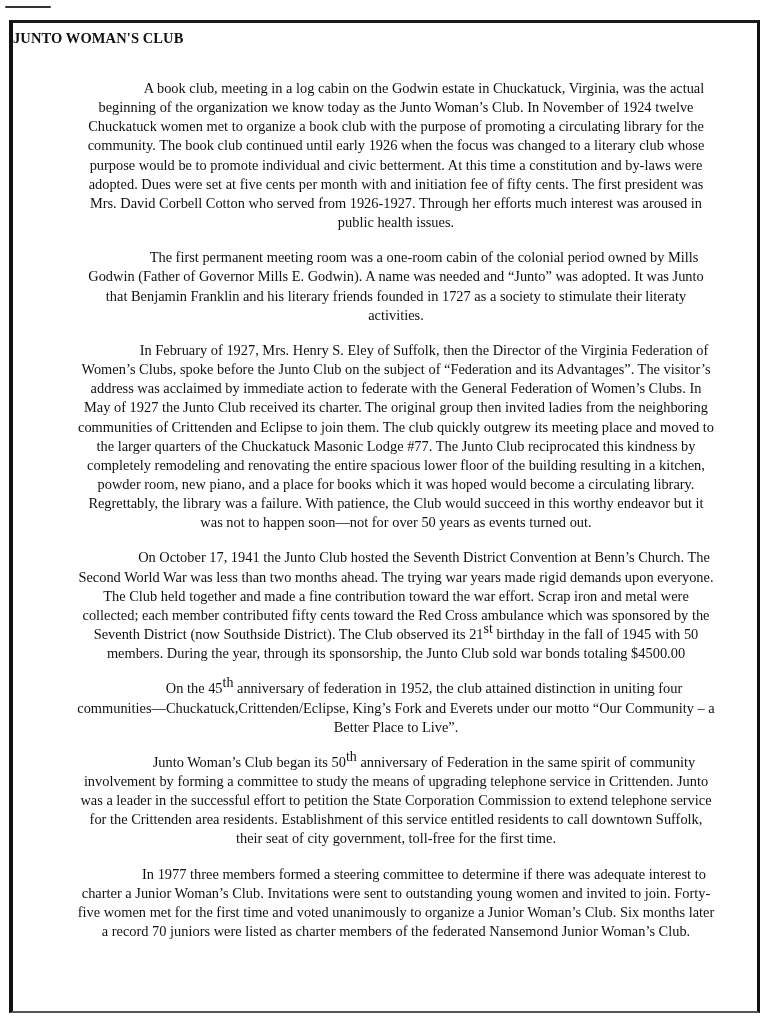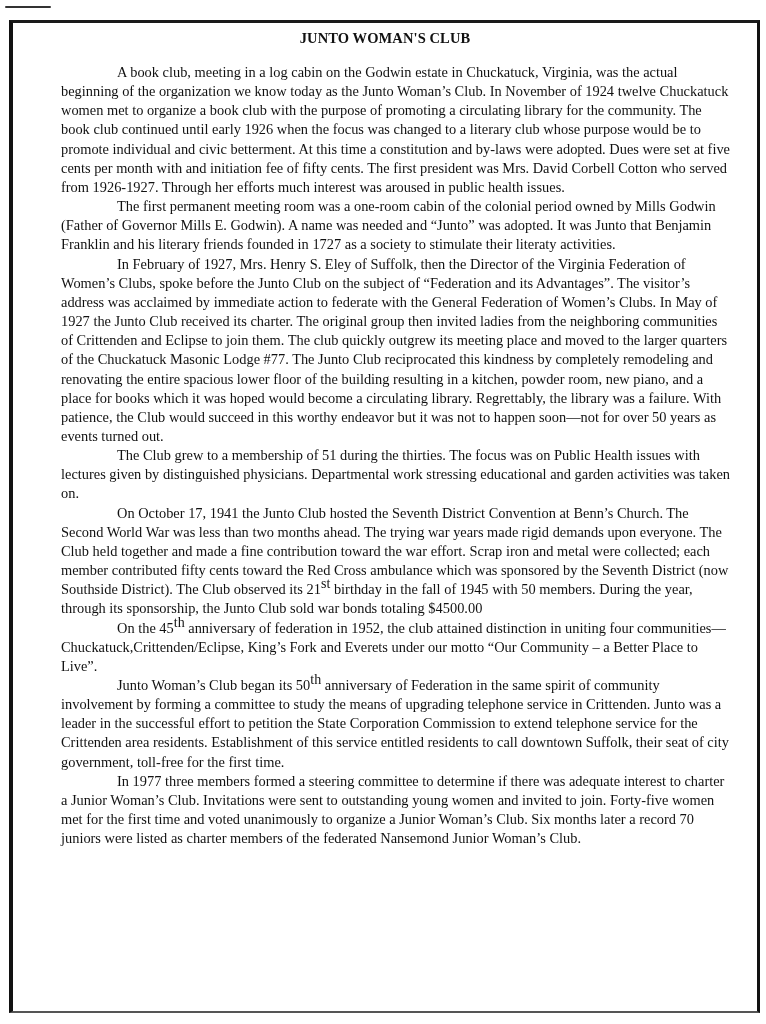--- a/index.html
+++ b/index.html
@@ -8,7 +8,7 @@
     .stray-mark { position: absolute; left: 5px; top: 6px; width: 46px; height: 2px; background: #333; border-radius: 1px; }
     .frame { position: absolute; left: 9px; top: 20px; width: 744px; height: 988px;
              border-top: 3px solid #1a1a1a; border-left: 4px solid #111; border-right: 3px solid #111; border-bottom: 2px solid #555; }
-    .title { position: absolute; left: 0; right: 0; top: 7px; text-align: center;
+    .title { position: absolute; left: 0; right: 0; top: 7px; text-align: left;
              font-weight: bold; font-size: 14.5px; letter-spacing: 0.1px; }
     .body-text { position: absolute; left: 48px; width: 670px; top: 40px;
                  font-size: 14.4px; line-height: 19.15px; }

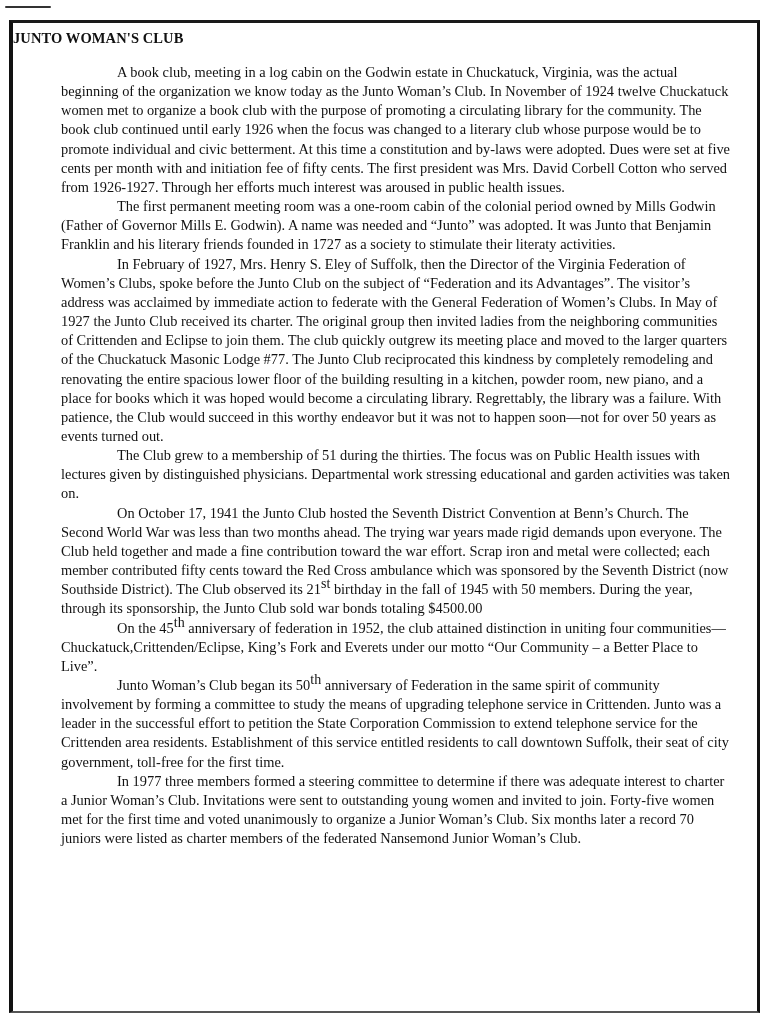--- a/index.html
+++ b/index.html
@@ -12,7 +12,7 @@
              font-weight: bold; font-size: 14.5px; letter-spacing: 0.1px; }
     .body-text { position: absolute; left: 48px; width: 670px; top: 40px;
                  font-size: 14.4px; line-height: 19.15px; }
-    .body-text p { margin: 0; text-indent: 56px; text-align: left; }
+    .body-text p { margin: 16px; text-indent: 56px; text-align: center; }
     sup { font-size: 14px; line-height: 0; vertical-align: 6px; }
     b { font-weight: normal; }
   </style>

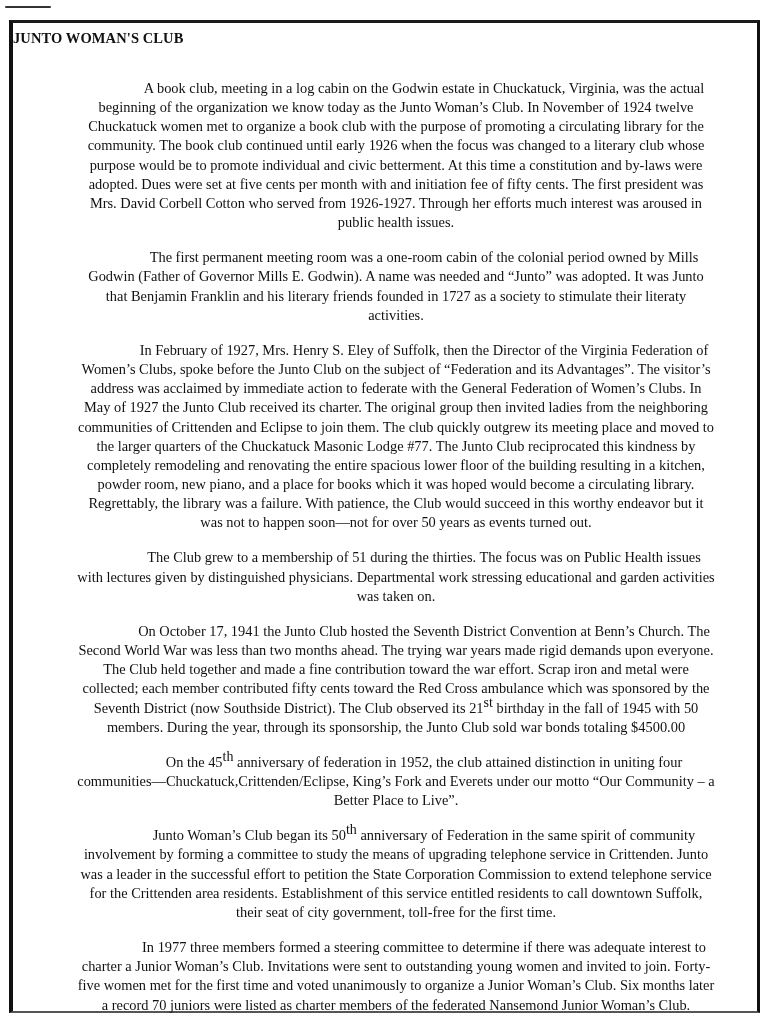--- a/index.html
+++ b/index.html
@@ -28,7 +28,6 @@
     <p>A book club, meeting in a log cabin on the Godwin estate in Chuckatuck, Virginia, was the actual beginning of the organization we know today as the Junto Woman’s Club.  In November of 1924 twelve Chuckatuck women met to organize a book club with the purpose of promoting a circulating library for the community.  The book club continued until early 1926 when the focus was changed to a literary club whose purpose would be to promote individual and civic betterment.  At this time a constitution and by-laws were adopted.  Dues were set at five cents per month with and initiation fee of fifty cents.  The first president was Mrs. David Corbell Cotton who served from 1926-1927.  Through her efforts much interest was aroused in public health issues.</p>
     <p>The first permanent meeting room was a one-room cabin of the colonial period owned by Mills Godwin (Father of Governor Mills E. Godwin).  A name was needed and “Junto” was adopted.  It was Junto that Benjamin Franklin and his literary friends founded in 1727 as a society to stimulate their literaty activities.</p>
     <p>In February of 1927, Mrs. Henry S. Eley of Suffolk, then the Director of the Virginia Federation of Women’s Clubs, spoke before the Junto Club on the subject of “Federation and its Advantages”.  The visitor’s address was acclaimed by immediate action to federate with the General Federation of Women’s Clubs.  In May of 1927 the Junto Club received its charter.  The original group then invited ladies from the neighboring communities of Crittenden and Eclipse to join them.  The club quickly outgrew its meeting place and moved to the larger quarters of the Chuckatuck Masonic Lodge #77.  The Junto Club reciprocated this kindness by completely remodeling and renovating the entire spacious lower floor of the building resulting in a kitchen, powder room, new piano, and a place for books which it was hoped would become a circulating library.  Regrettably, the library was a failure.  With patience, the Club would succeed in this worthy endeavor but it was not to happen soon—not for over 50 years as events turned out.</p>
-    <p>The Club grew to a membership of 51 during the thirties.  The focus was on Public Health issues with lectures given by distinguished physicians.  Departmental work stressing educational and garden activities was taken on.</p>
     <p><span>On October 17, 1941 the Junto Club hosted the Seventh District Convention at Benn’s Church.  The Second World War was less than two months ahead.  The trying war years made rigid demands upon everyone.  The Club held together and made a fine contribution toward the war effort.  Scrap iron and metal were collected; each member contributed fifty cents toward the Red Cross ambulance which was sponsored by the Seventh District (now Southside District). The Club observed its 21</span><sup>st</sup><span> birthday in the fall of 1945 with 50 members.  During the year, through its sponsorship, the Junto Club sold war bonds totaling $4500.00</span></p>
     <p><span>On the 45</span><sup>th</sup><span> anniversary of federation in 1952, the club attained distinction in uniting four communities—Chuckatuck,Crittenden/Eclipse, King’s Fork and Everets under our motto “Our Community – a Better Place to Live”.</span></p>
     <p><span>Junto Woman’s Club began its 50</span><sup>th</sup><span> anniversary of Federation in the same spirit of community involvement by forming a committee to study the means of upgrading telephone service in Crittenden.  Junto was a leader in the successful effort to petition the State Corporation Commission to extend telephone service for the Crittenden area residents.  Establishment of this service entitled residents to call downtown Suffolk, their seat of city government, toll-free for the first time.</span></p>

